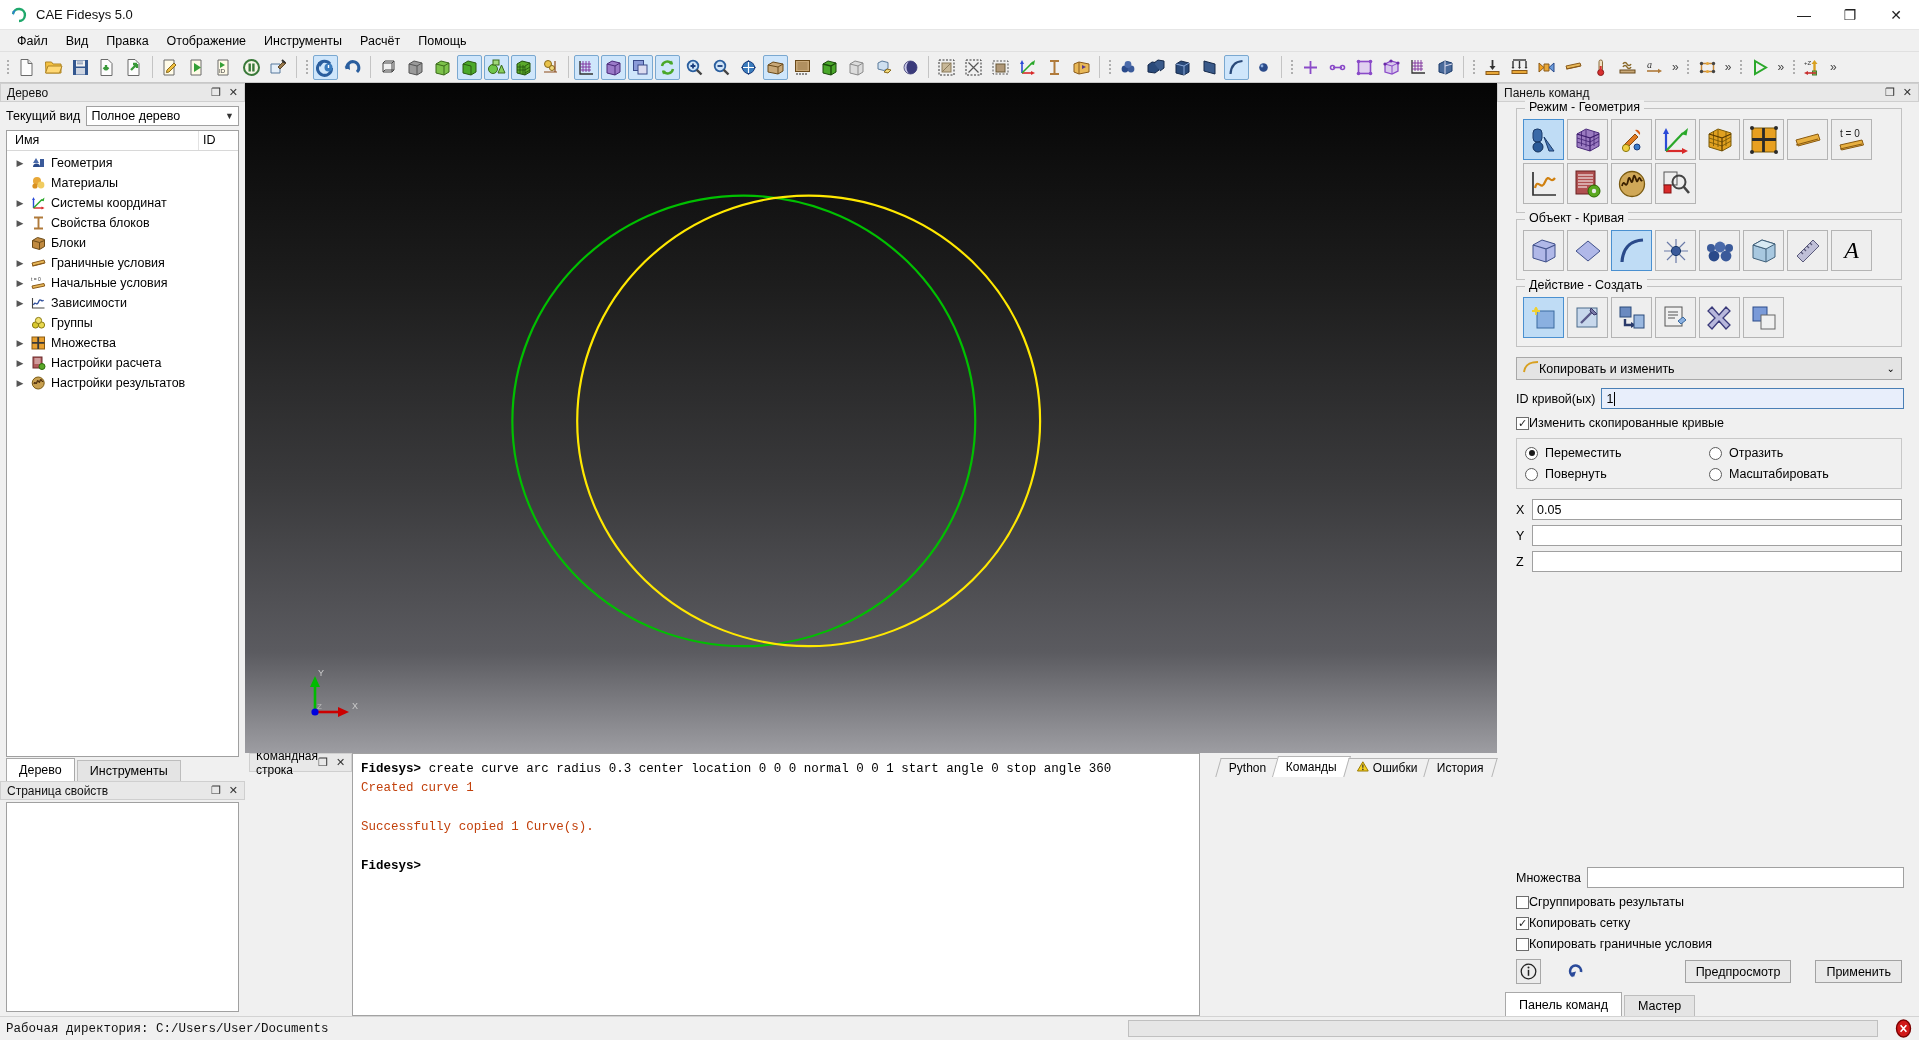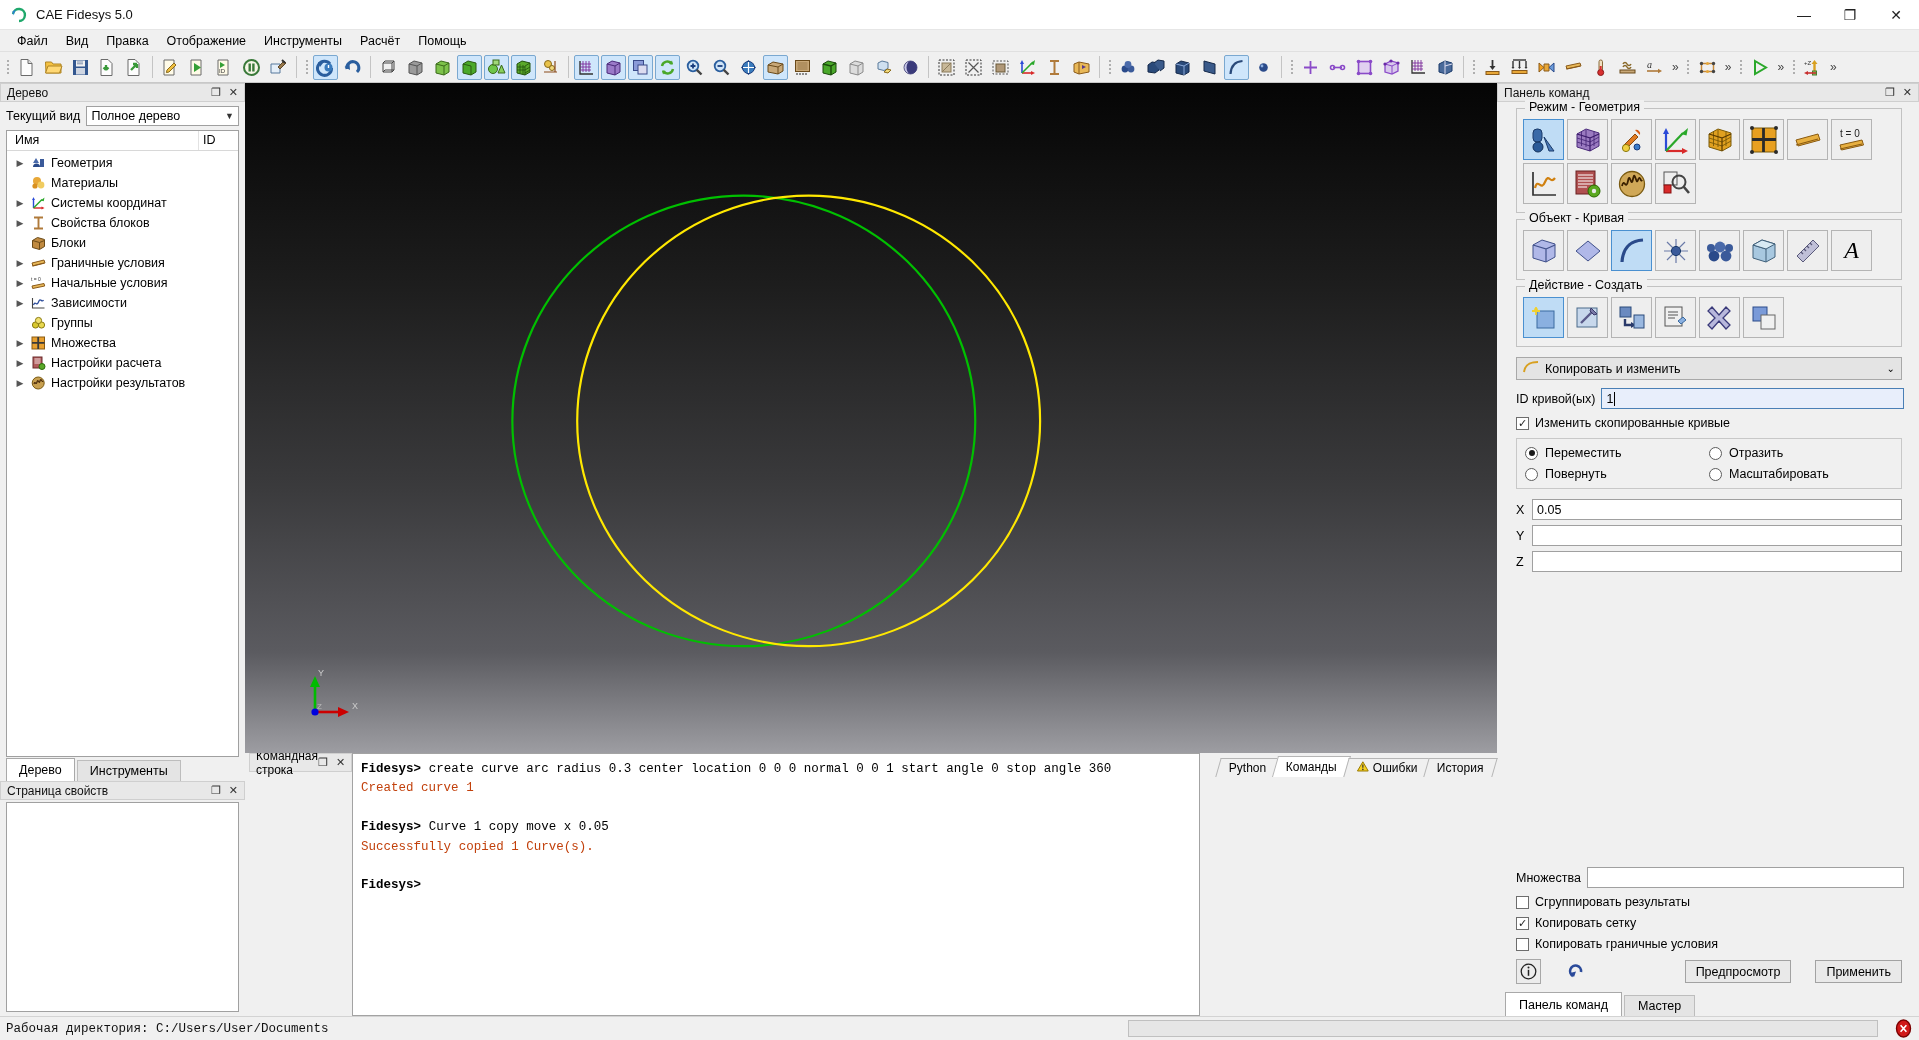--- a/index.html
+++ b/index.html
@@ -166,7 +166,7 @@
 
   .panel-combo {
     margin: 10px 14px 0 16px; height: 23px; background: #e4e4e4;
-    border: 1px solid #a8a8a8; display: flex; align-items: center; padding: 0 6px; font-size: 12.5px; gap: 6px;
+    border: 1px solid #a8a8a8; display: flex; align-items: center; padding: 0 6px; font-size: 12.5px; gap: 0;
   }
   .panel-combo .arrow { margin-left: auto; font-size: 10px; }
 

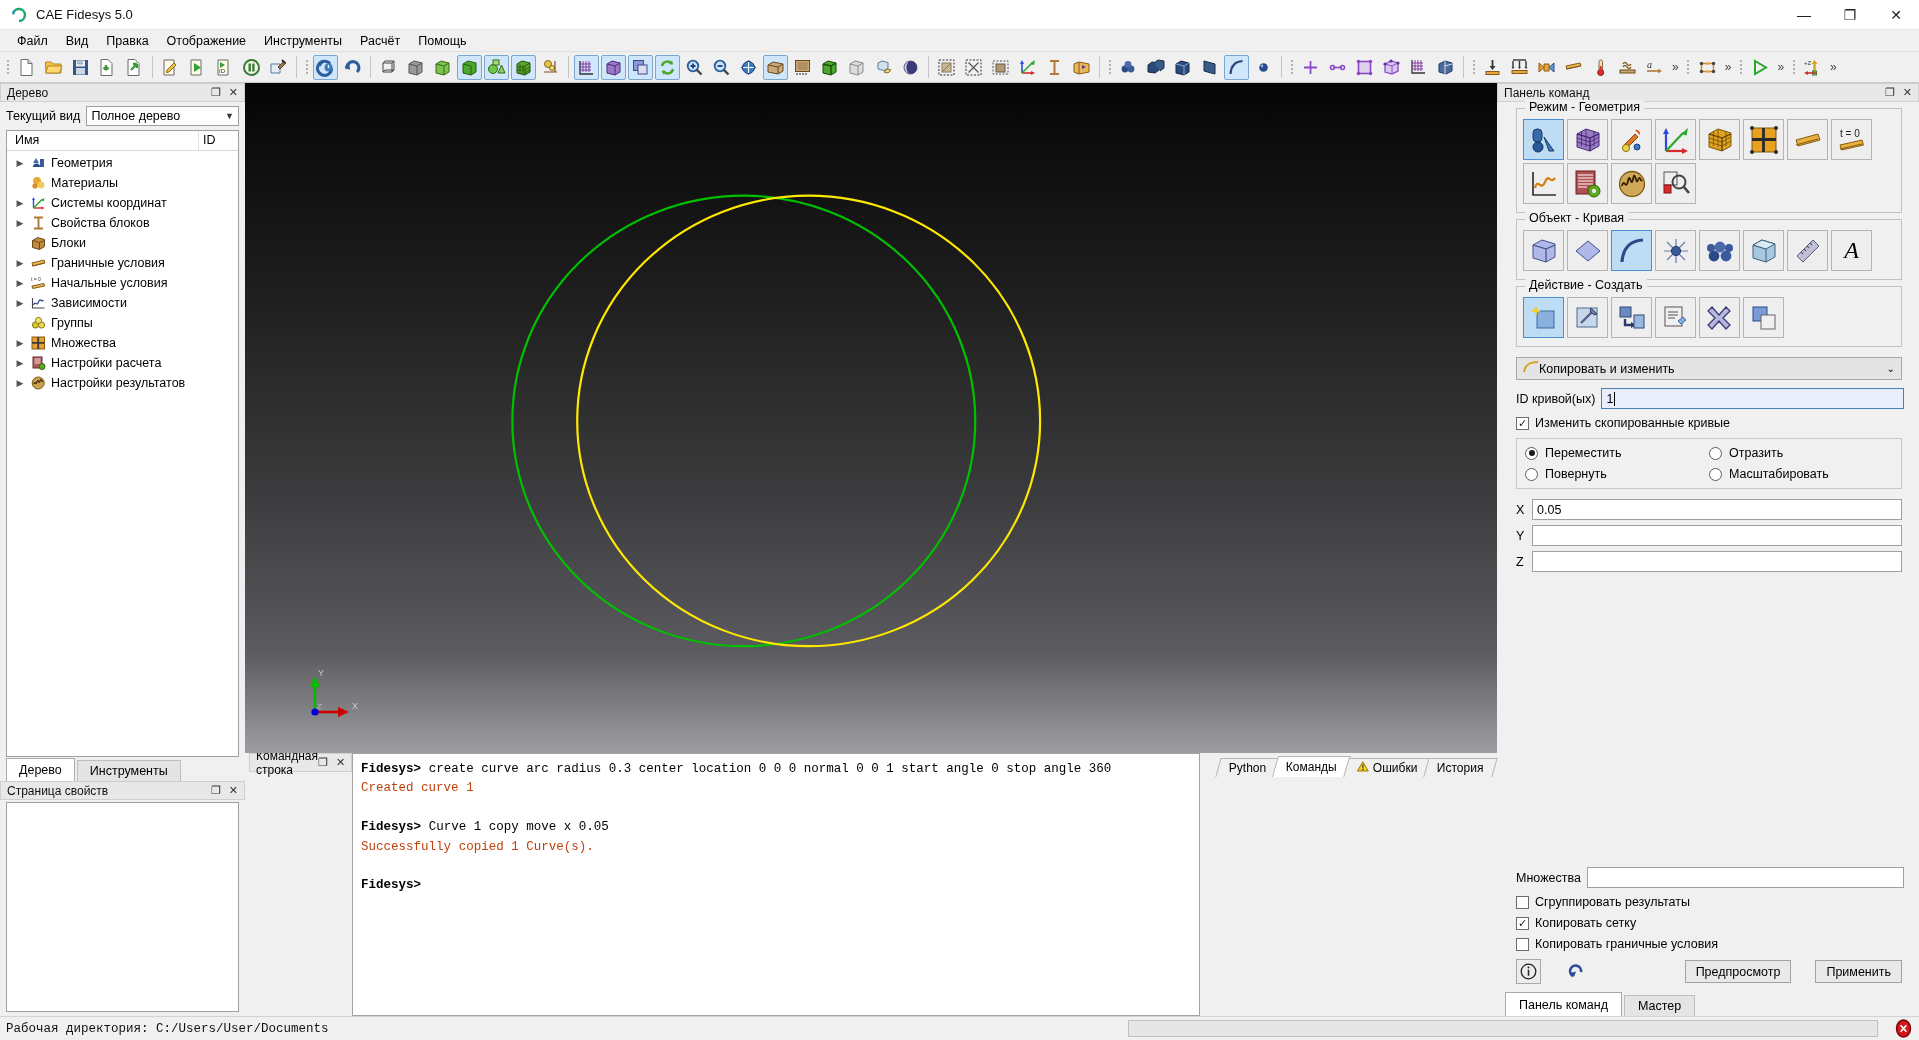--- a/index.html
+++ b/index.html
@@ -180,7 +180,7 @@
   .tinput.plain { border: 1px solid #a0a0a0; }
   .tinput .cur { width: 1px; height: 14px; background: #000; margin-left: 1px; }
 
-  .chkrow { display: flex; align-items: center; gap: 6px; margin: 7px 14px 0 16px; font-size: 12.5px; }
+  .chkrow { display: flex; align-items: center; margin: 7px 14px 0 16px; font-size: 12.5px; }
   .chk { width: 13px; height: 13px; border: 1px solid #6d6d6d; background: #fff; display: flex; align-items: center; justify-content: center; flex: 0 0 13px; }
   .chk.on::after { content: "✓"; font-size: 11px; line-height: 1; color: #222; }
 

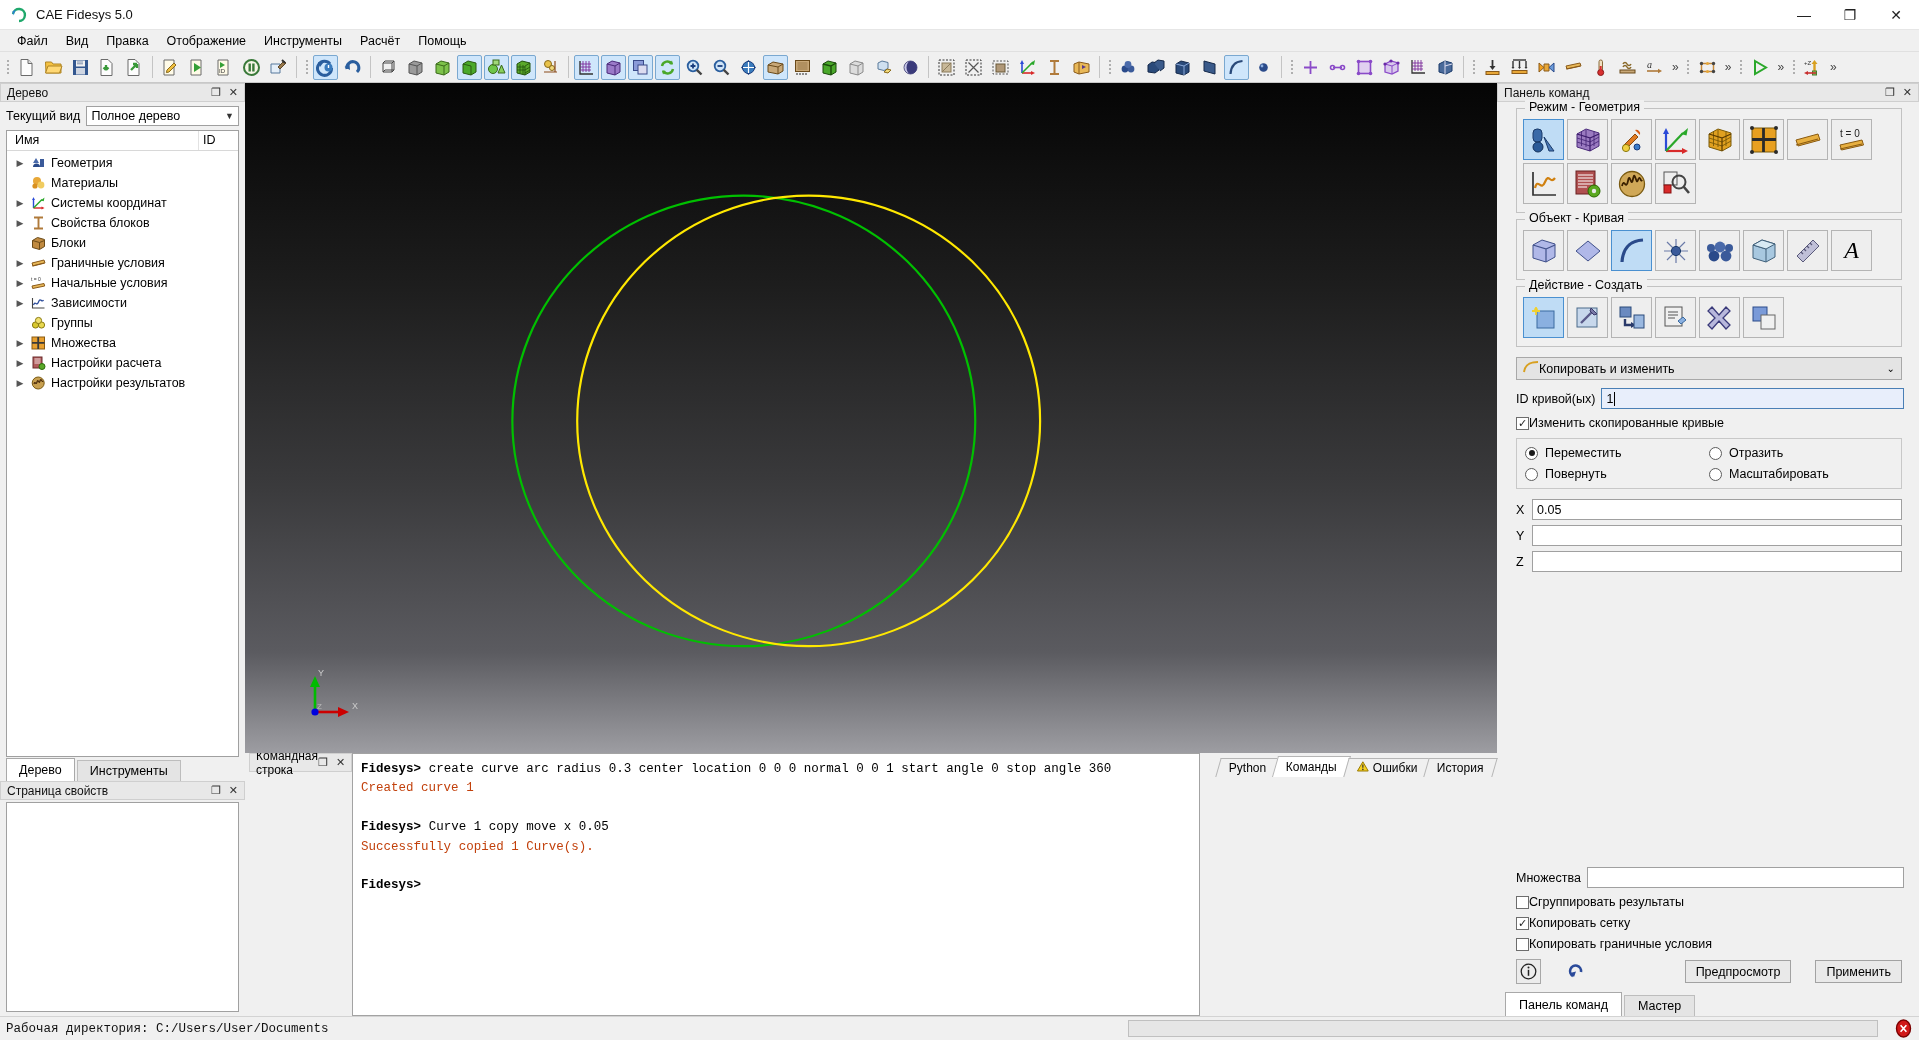--- a/index.html
+++ b/index.html
@@ -951,9 +951,6 @@
           </div>
           <div class="c-out">Created curve 1</div>
           <div>&nbsp;</div>
-          <div>
-            <span class="c-prompt">Fidesys&gt;</span><span> Curve 1 copy move x 0.05</span>
-          </div>
           <div class="c-out">Successfully copied 1 Curve(s).</div>
           <div>&nbsp;</div>
           <div>

